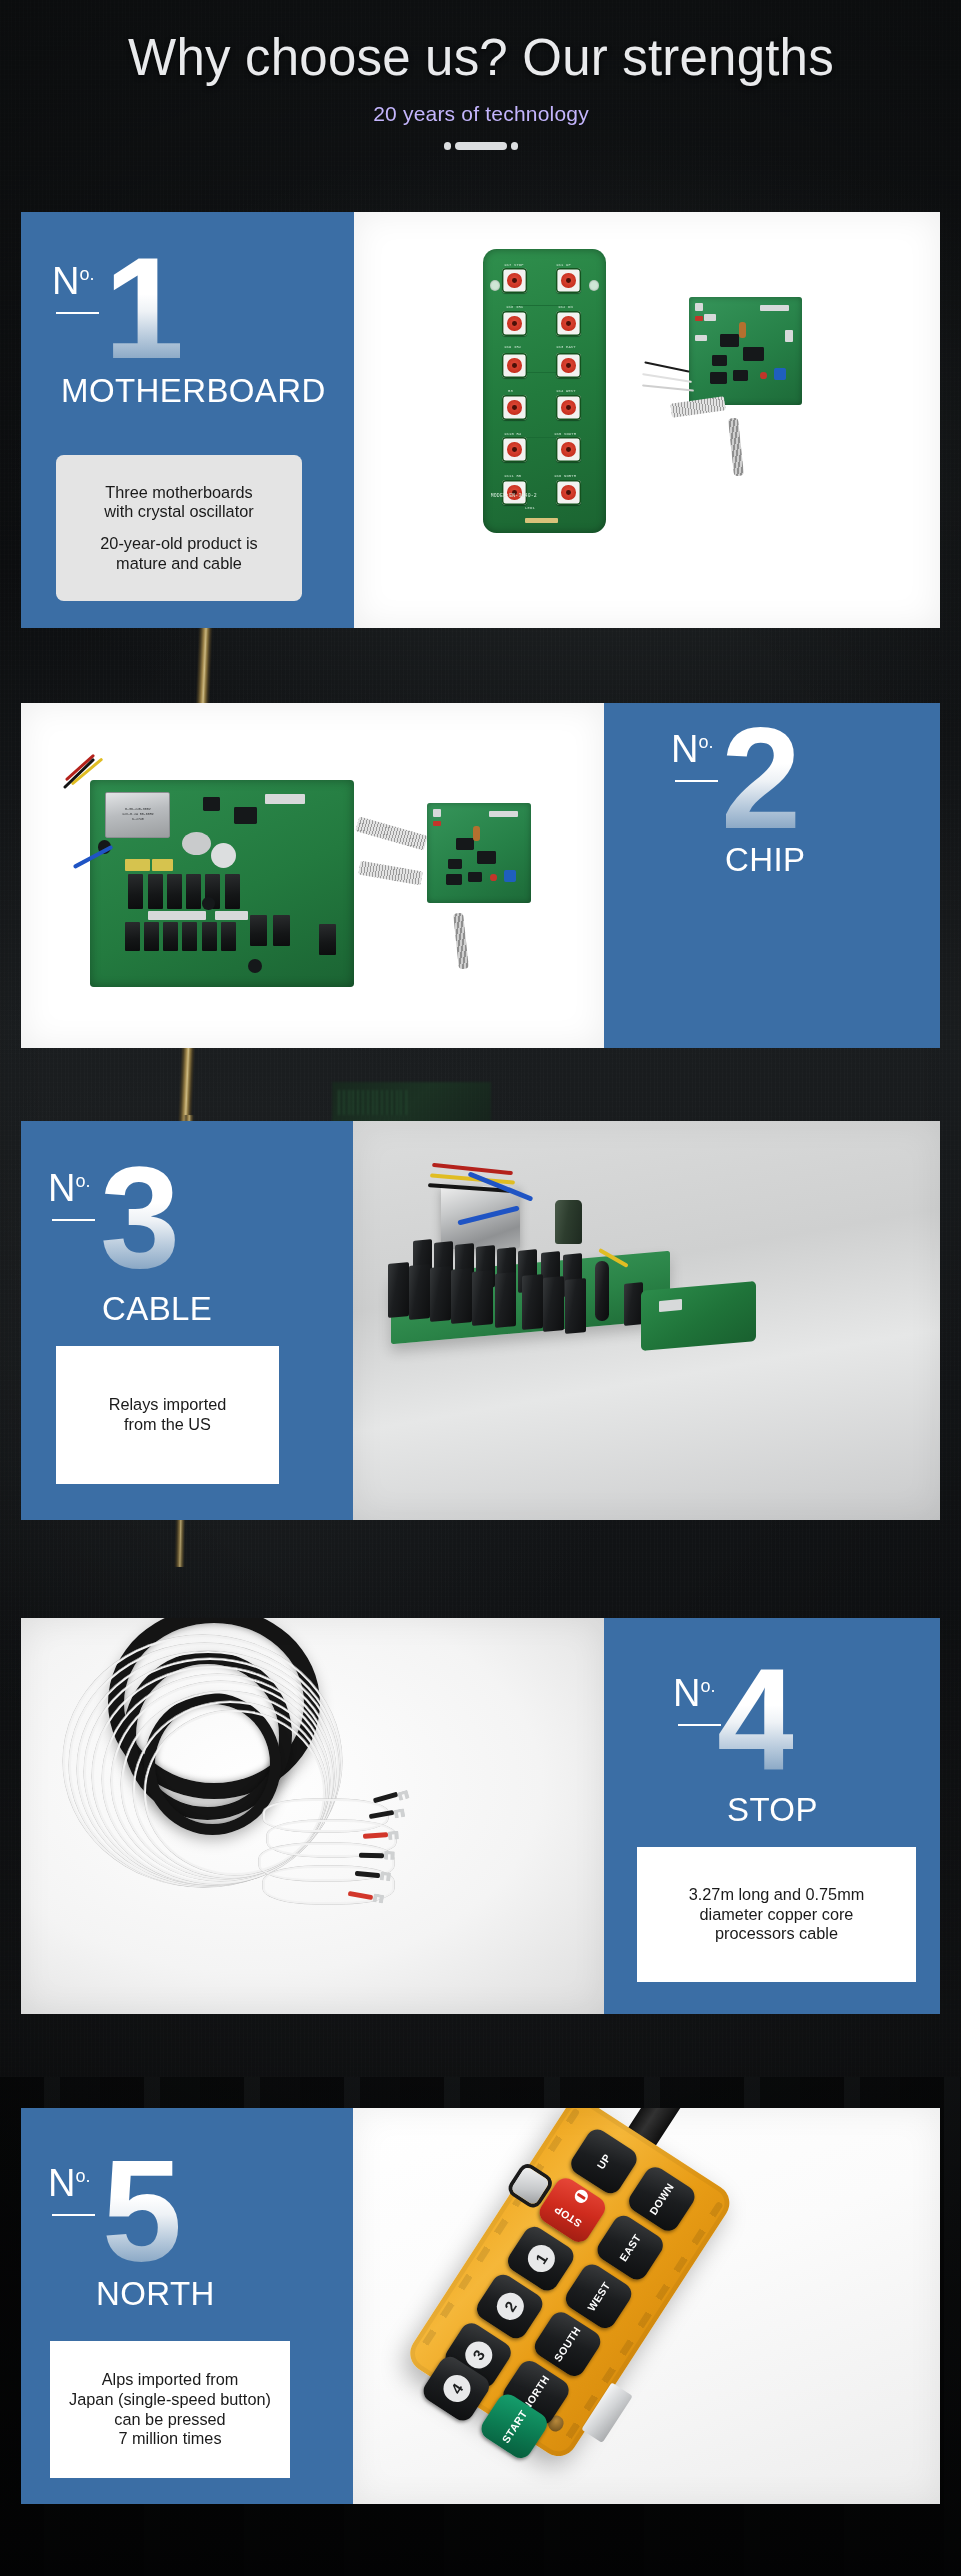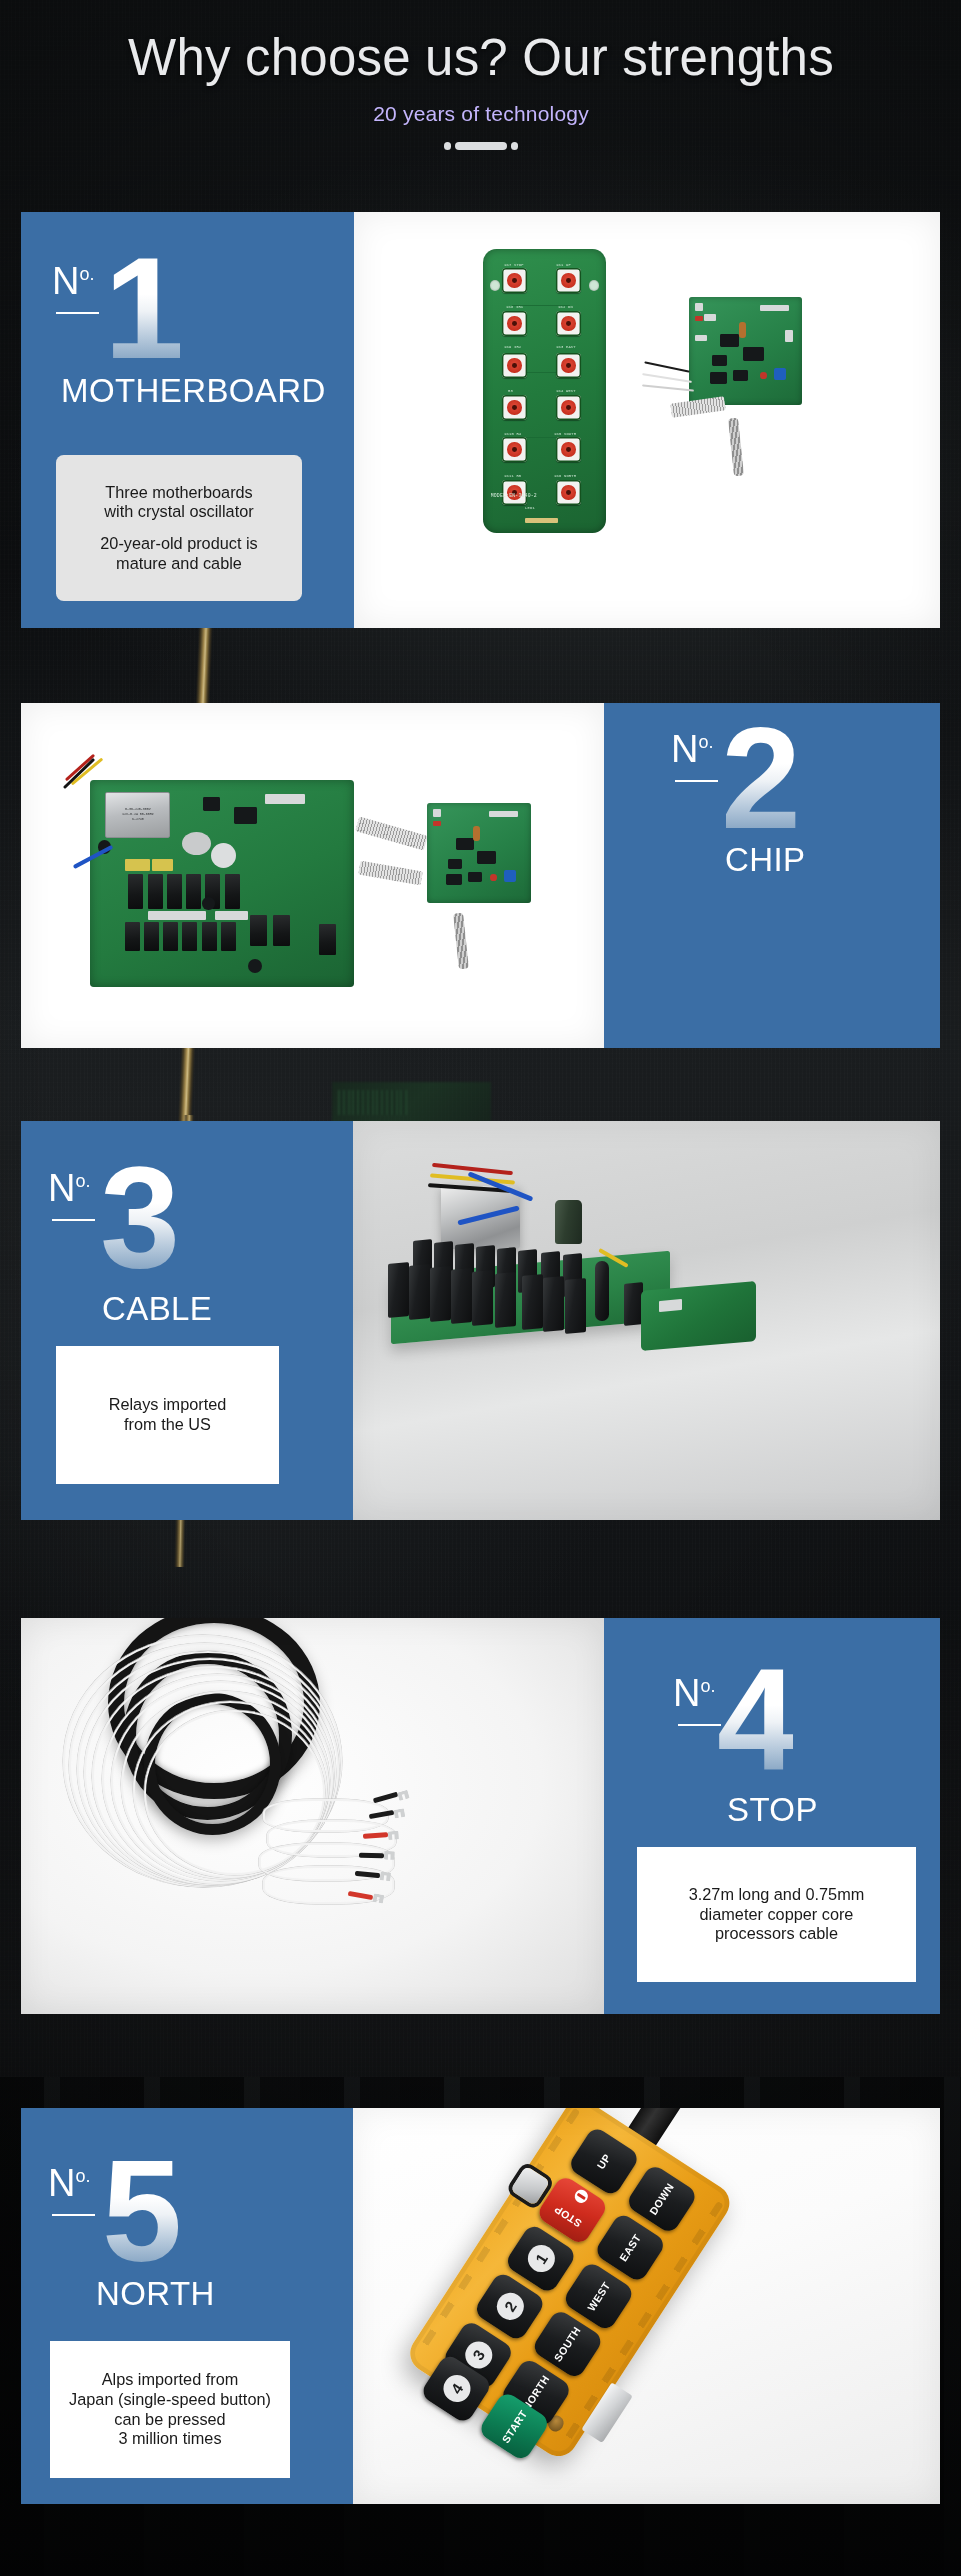--- a/index.html
+++ b/index.html
@@ -737,7 +737,7 @@
         <div class="note-line">Alps imported from</div>
         <div class="note-line">Japan (single-speed button)</div>
         <div class="note-line">can be pressed</div>
-        <div class="note-line">3 million times</div>
+        <div class="note-line">7 million times</div>
       </div>
     </div>
 

